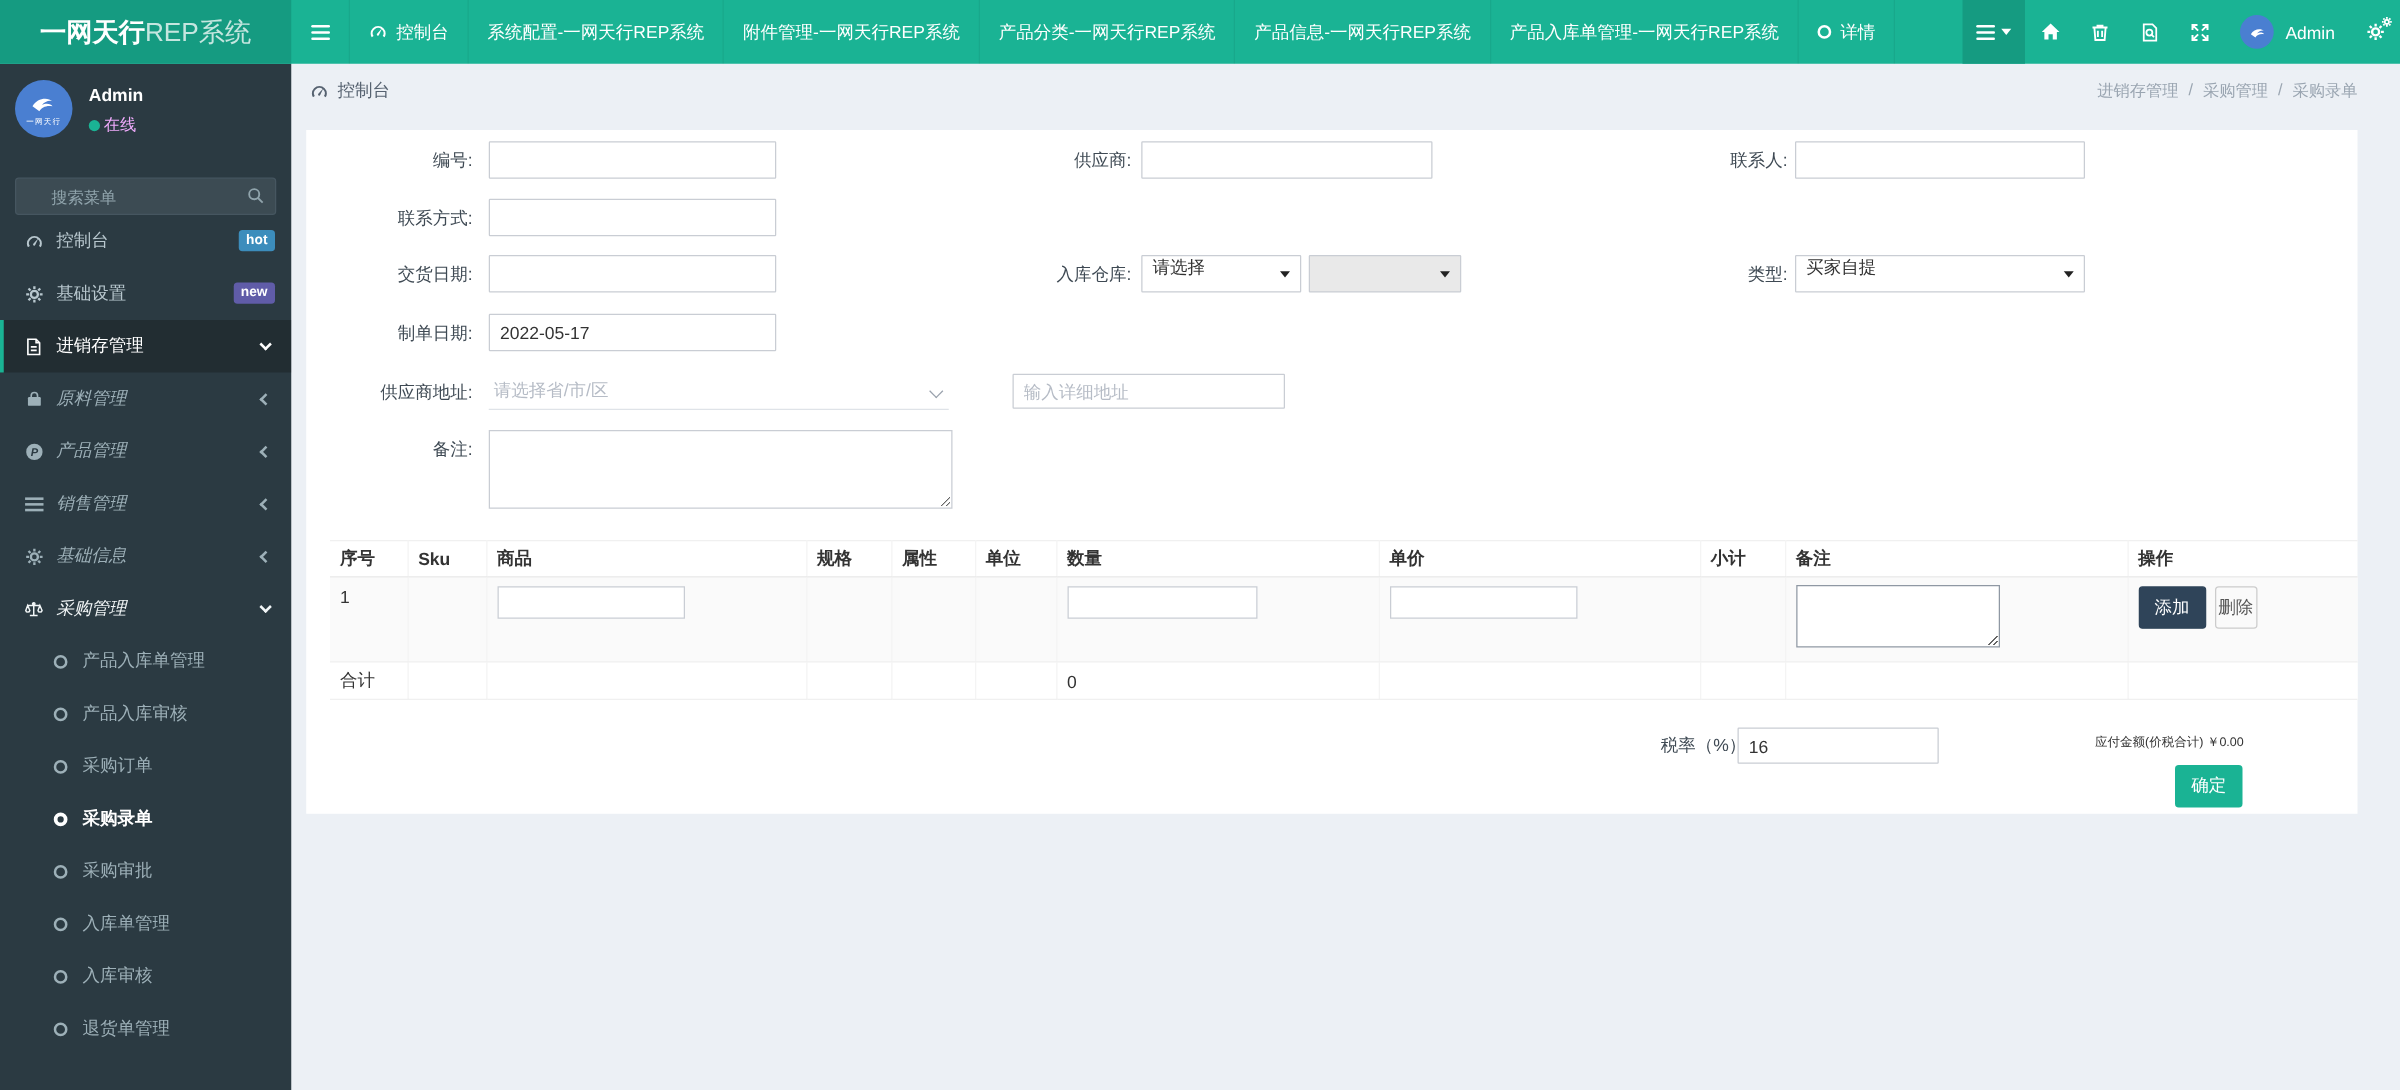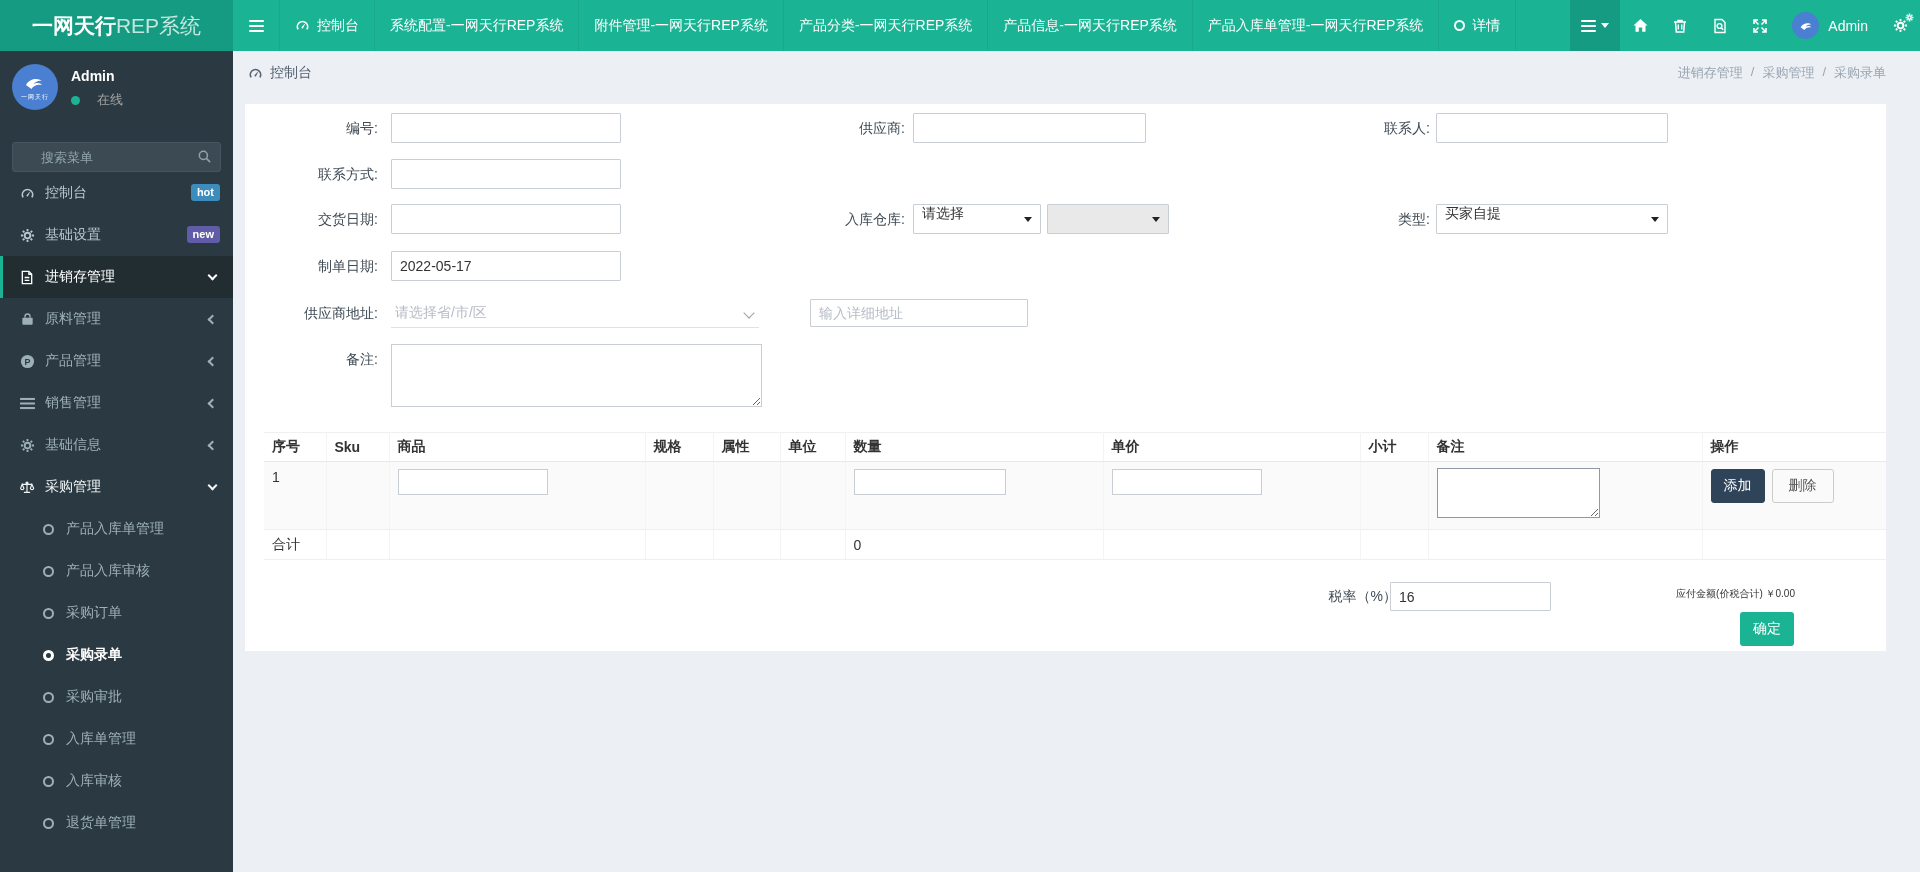--- a/index.html
+++ b/index.html
@@ -34,7 +34,7 @@
   .avatar-lg { width:46px; height:46px; border-radius:50%; background:#4a7fd1; flex-shrink:0; display:flex; flex-direction:column; align-items:center; justify-content:center; color:#fff; overflow:hidden; }
   .avatar-lg .mini { font-size:6px; letter-spacing:1px; white-space:nowrap; }
   .user-name { color:#fff; font-weight:bold; font-size:14px; margin-top:4px; }
-  .user-status { margin-top:7px; font-size:13px; color:#a3a3a3; display:flex; align-items:center; gap:17px; }
+  .user-status { margin-top:7px; font-size:13px; color:#f0abfc; display:flex; align-items:center; gap:3px; }
   .dot { width:9px; height:9px; border-radius:50%; background:#1ab394; }
   .search-box { margin:12px 12px 0; position:relative; height:30px; }
   .search-box input { width:100%; height:30px; background:#3c4b53; border:1px solid #465660; border-radius:3px; color:#eee; padding:0 30px 0 28px; font-size:13px; outline:none; }

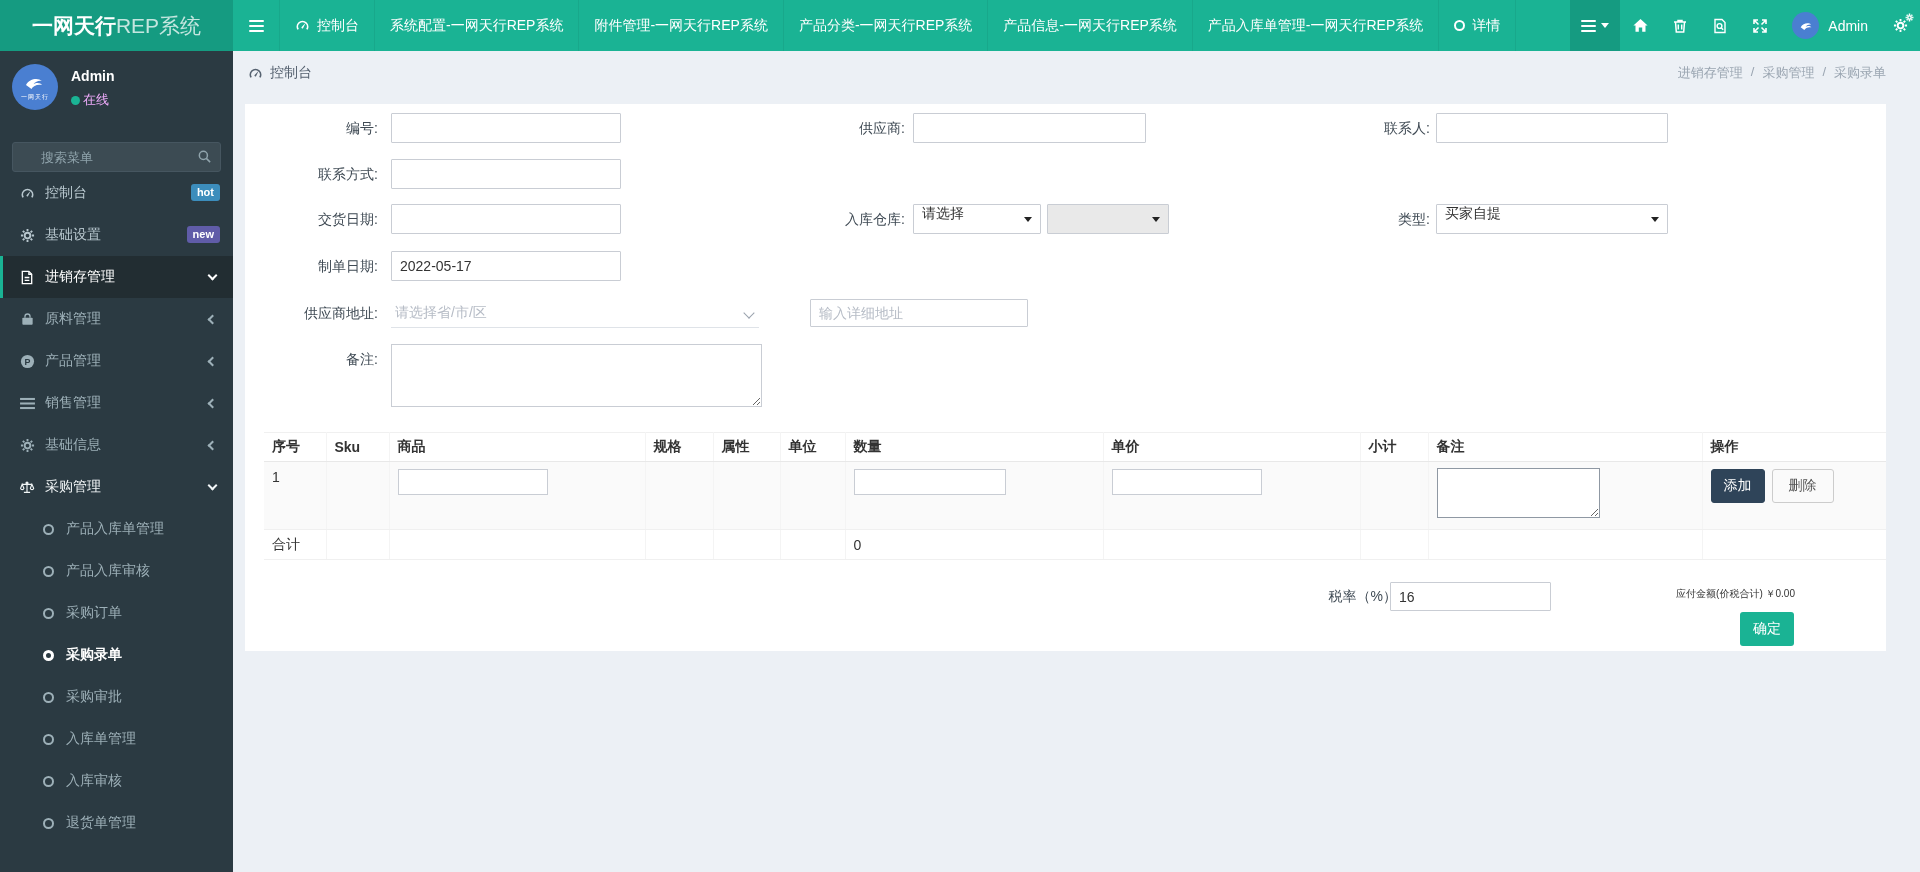--- a/index.html
+++ b/index.html
@@ -43,7 +43,7 @@
   .menu { list-style:none; font-size:14px; }
   .mi { position:relative; height:42px; display:flex; align-items:center; padding-left:16px; cursor:pointer; color:#b8c7ce; }
   .mi .ico { width:22px; display:inline-flex; justify-content:center; margin-right:7px; flex-shrink:0; }
-  .mi.l2 { color:#9db0b8; }
+  .mi.l2 { color:#9db0b8;font-style:italic; }
   .mi.l3 { padding-left:43px; color:#9db0b8; gap:12px; }
   .mi.active-parent { background:#222d32; color:#fff; border-left:3px solid #1ab394; padding-left:13px; }
   .mi.open { color:#f2f6f7; }

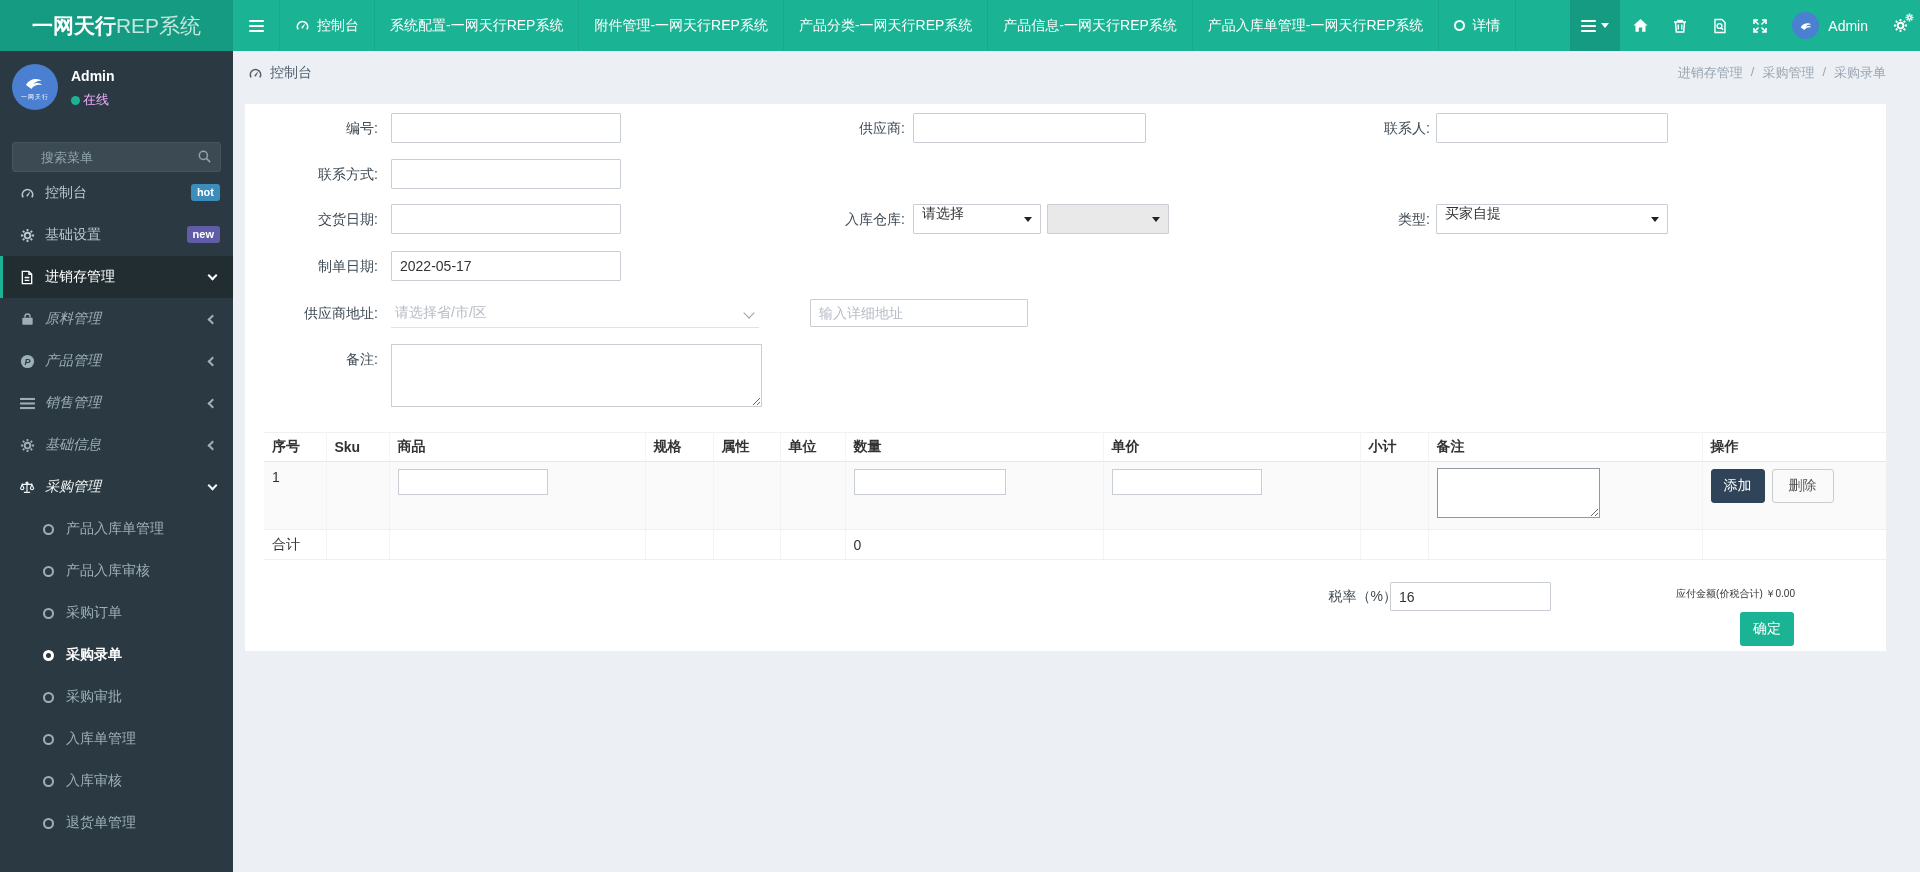--- a/index.html
+++ b/index.html
@@ -88,7 +88,7 @@
   .cell-input { height:26px; border:1px solid #c9cdd4; padding:0 6px; font-size:14px; outline:none; background:#fff; }
   .cell-area { width:163px; height:50px; border:1px solid #8f98a3; font-size:13px; padding:3px 5px; outline:none; font-family:inherit; margin-top:-1px; }
   .btn-add { background:#2f4459; color:#fff; border:1px solid #2f4459; border-radius:3px; padding:7px 12px; font-size:14px; cursor:pointer; }
-  .btn-del { background:#fafafa; color:#555; border:1px solid #ccc; border-radius:3px; padding:7px 16px; font-size:14px; margin-left:7px; cursor:pointer; }
+  .btn-del { background:#fafafa; color:#555; border:1px solid #ccc; border-radius:3px; padding:7px 2px; font-size:14px; margin-left:7px; cursor:pointer; }
 
   .payable { position:absolute; top:483px; right:91px; font-size:10px; color:#333; }
   .btn-confirm { position:absolute; top:508px; right:92px; background:#1ab394; color:#fff; border:none; border-radius:3px; padding:8px 13px; font-size:14px; cursor:pointer; }

